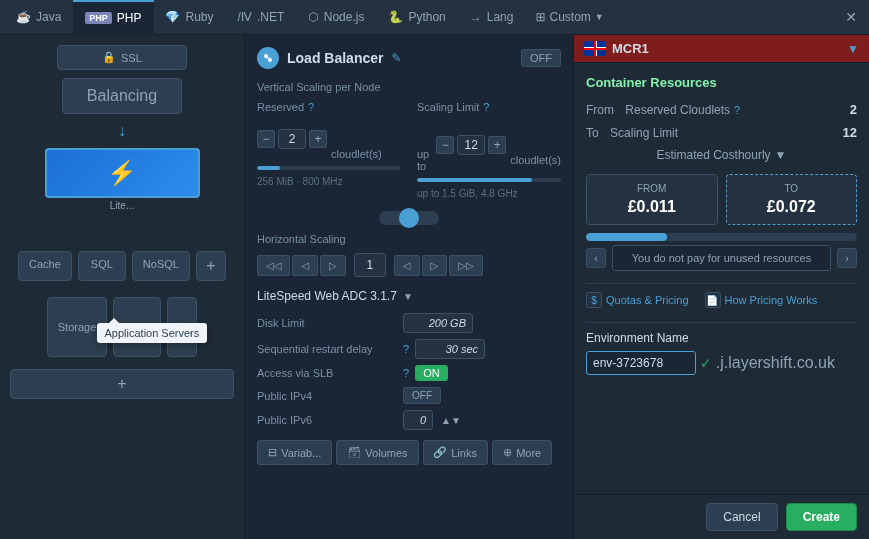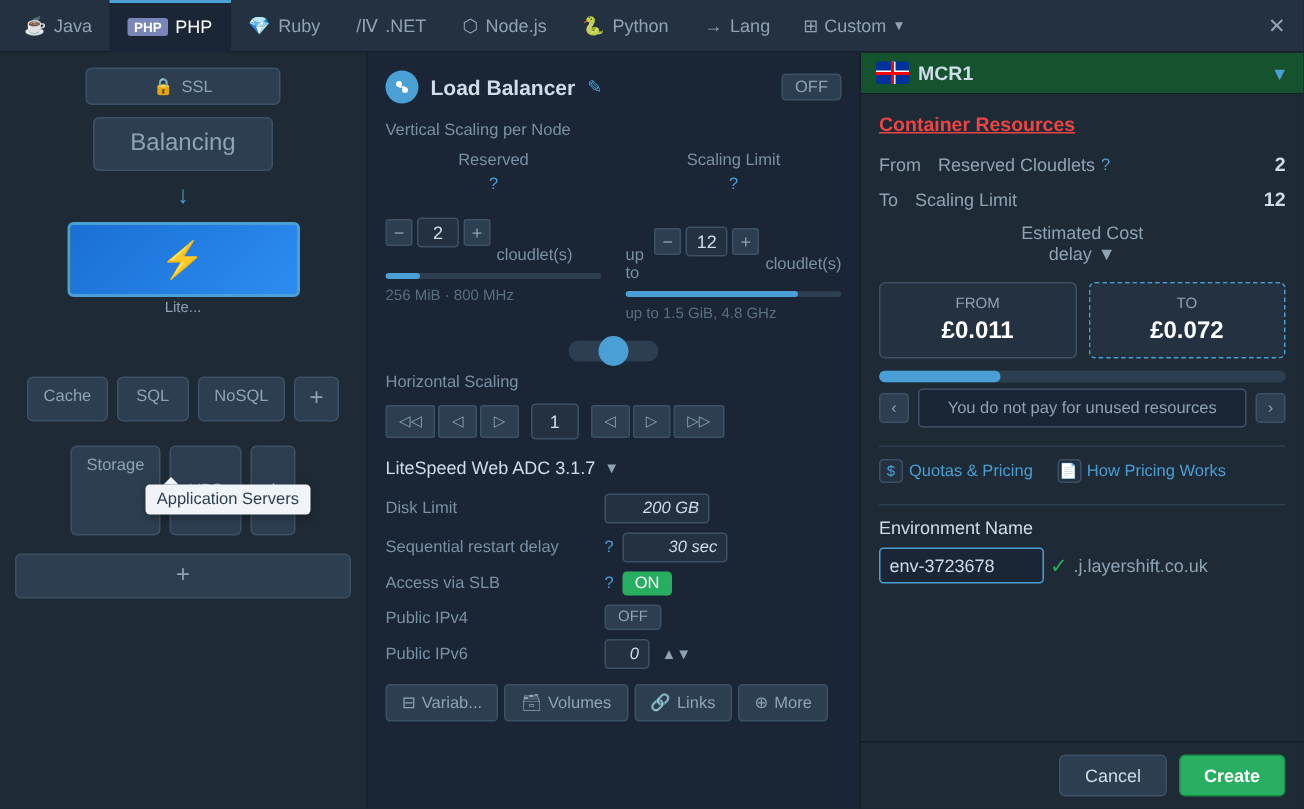--- a/index.html
+++ b/index.html
@@ -454,7 +454,7 @@
       display: flex;
       align-items: center;
       gap: 6px;
-      background: #14532d;
+      background: #7f1d1d;
       padding: 6px 10px;
       border-bottom: 1px solid #151f2a;
     }

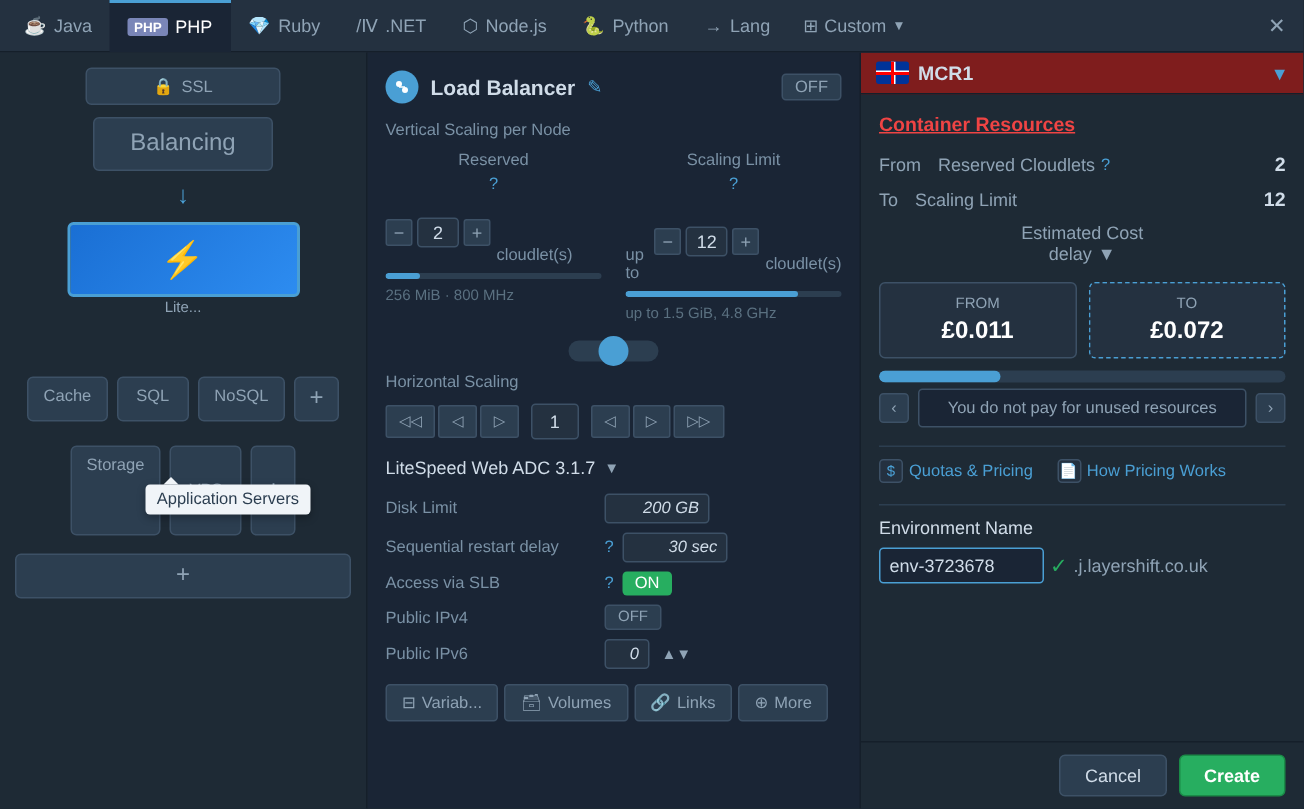--- a/index.html
+++ b/index.html
@@ -473,10 +473,9 @@
 
     .container-resources-title {
       font-size: 13px;
-      color: #ef4444;
+      color: #86efac;
       font-weight: bold;
       margin-bottom: 12px;
-      text-decoration: underline;
     }
 
     .res-row {

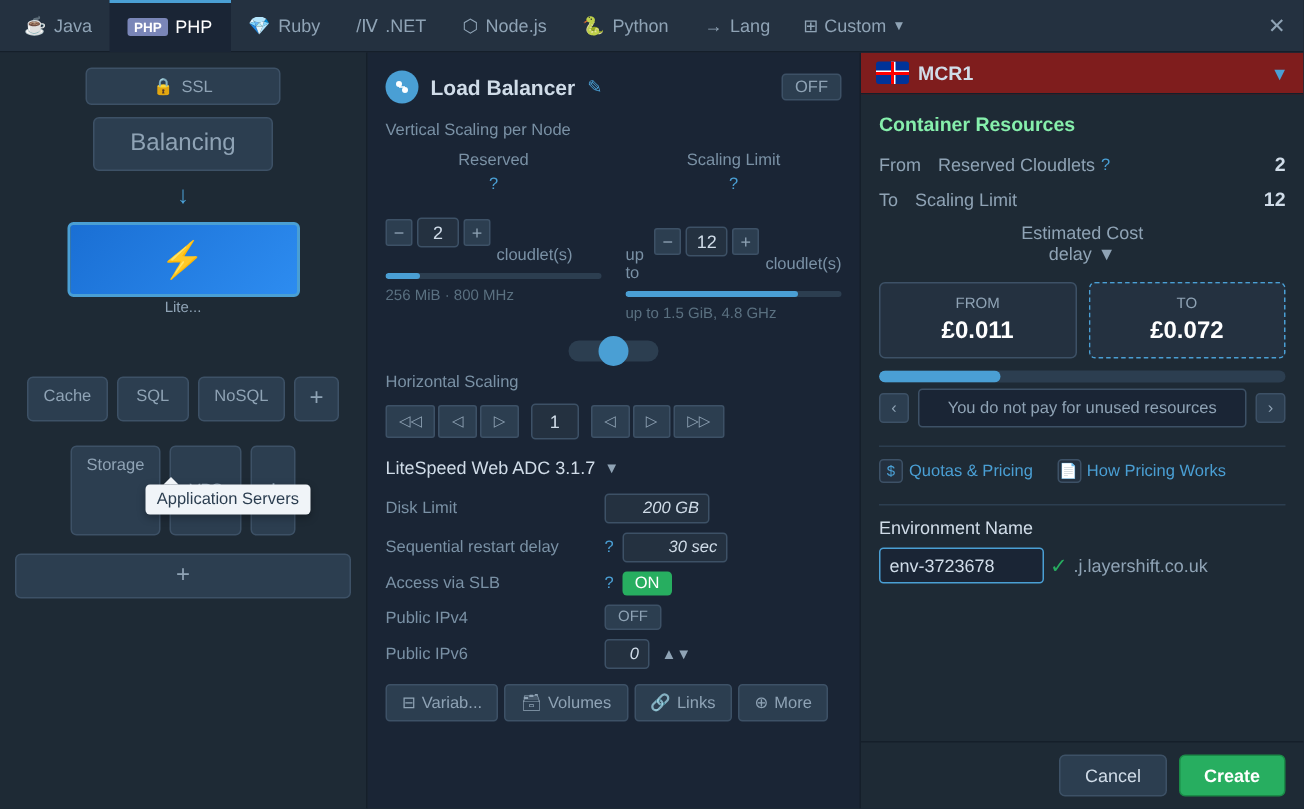--- a/index.html
+++ b/index.html
@@ -272,7 +272,6 @@
       align-items: center;
       gap: 4px;
       margin-bottom: 4px;
-      flex-direction: column;
     }
     .info-icon {
       color: #4a9fd4;

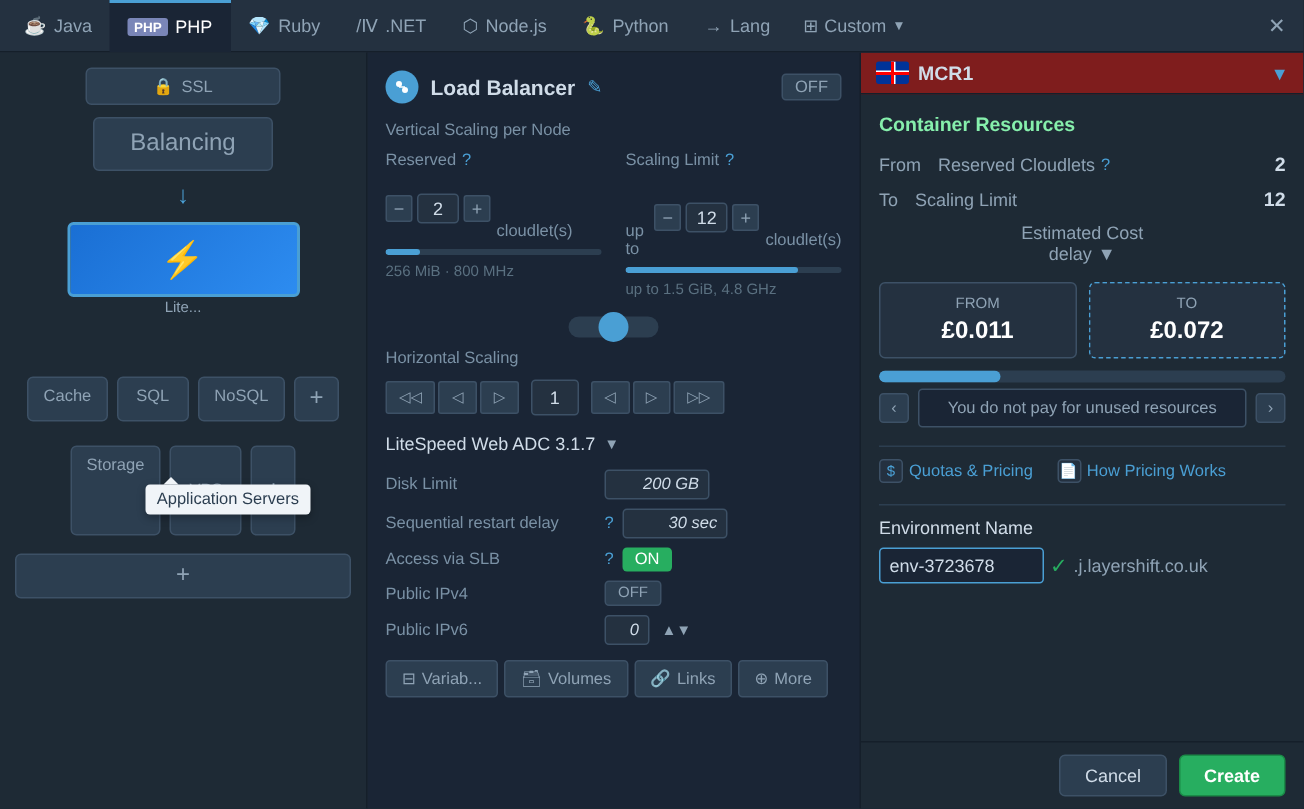--- a/index.html
+++ b/index.html
@@ -501,7 +501,6 @@
       align-items: center;
       justify-content: center;
       margin-bottom: 12px;
-      flex-direction: column;
     }
     .cost-label {
       font-size: 12px;

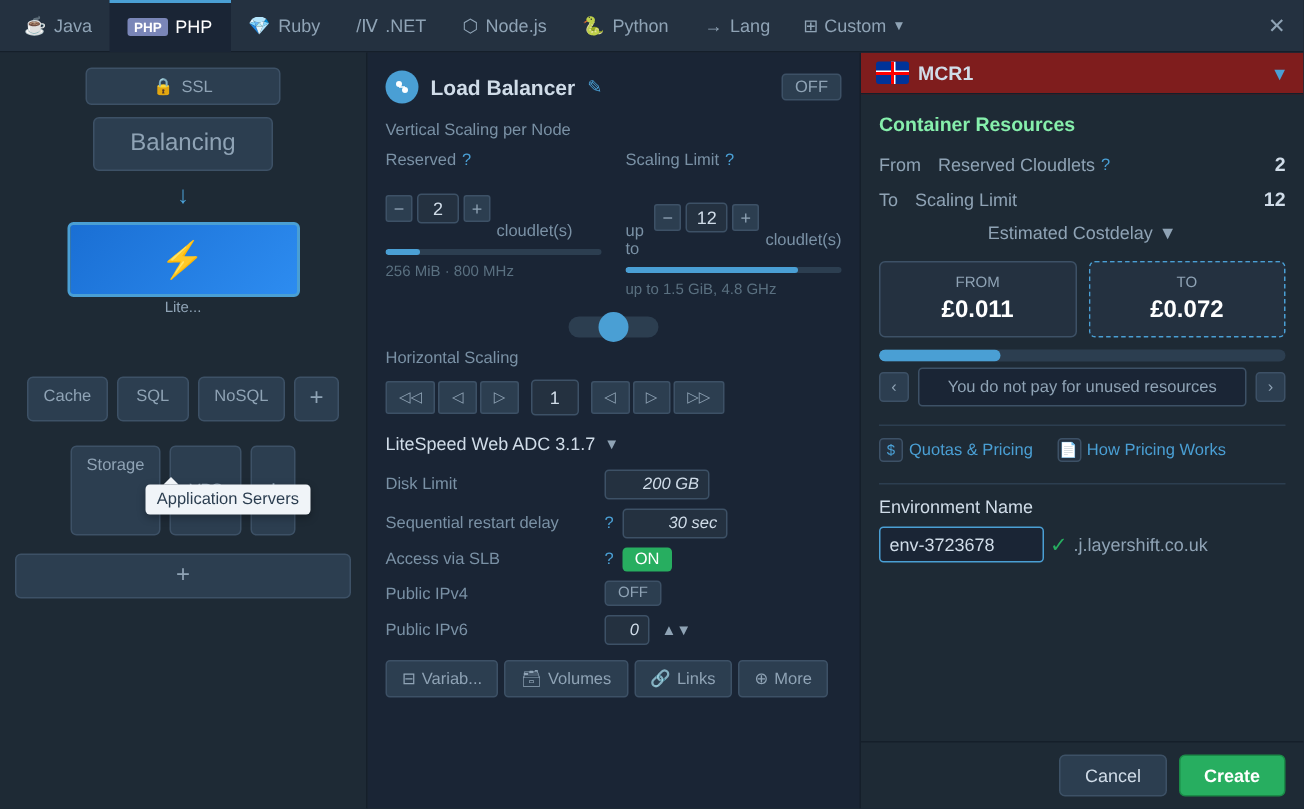--- a/index.html
+++ b/index.html
@@ -986,7 +986,7 @@
       <div class="cost-row">
         <span class="cost-label">Estimated Cost</span>
         <div class="cost-period">
-          <span>delay</span>
+          <span>hourly</span>
           <span>▼</span>
         </div>
       </div>

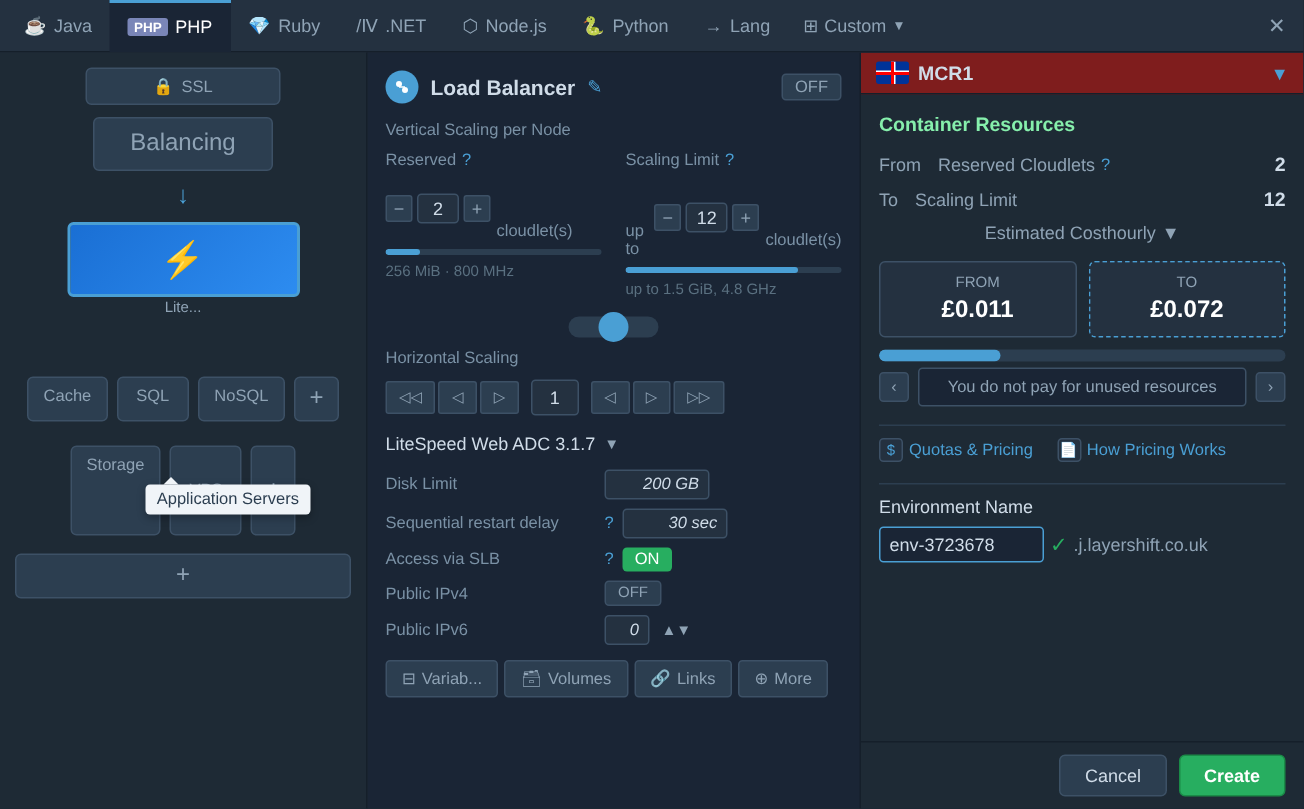--- a/index.html
+++ b/index.html
@@ -812,7 +812,7 @@
     </div>
 
     <div class="storage-row">
-      <div class="node-btn" style="height:60px;display:flex;justify-content:center;">
+      <div class="node-btn" style="height:60px;display:flex;align-items:center;justify-content:center;">
         <span>Storage</span>
       </div>
       <div class="node-btn" style="height:60px;display:flex;align-items:center;justify-content:center;">

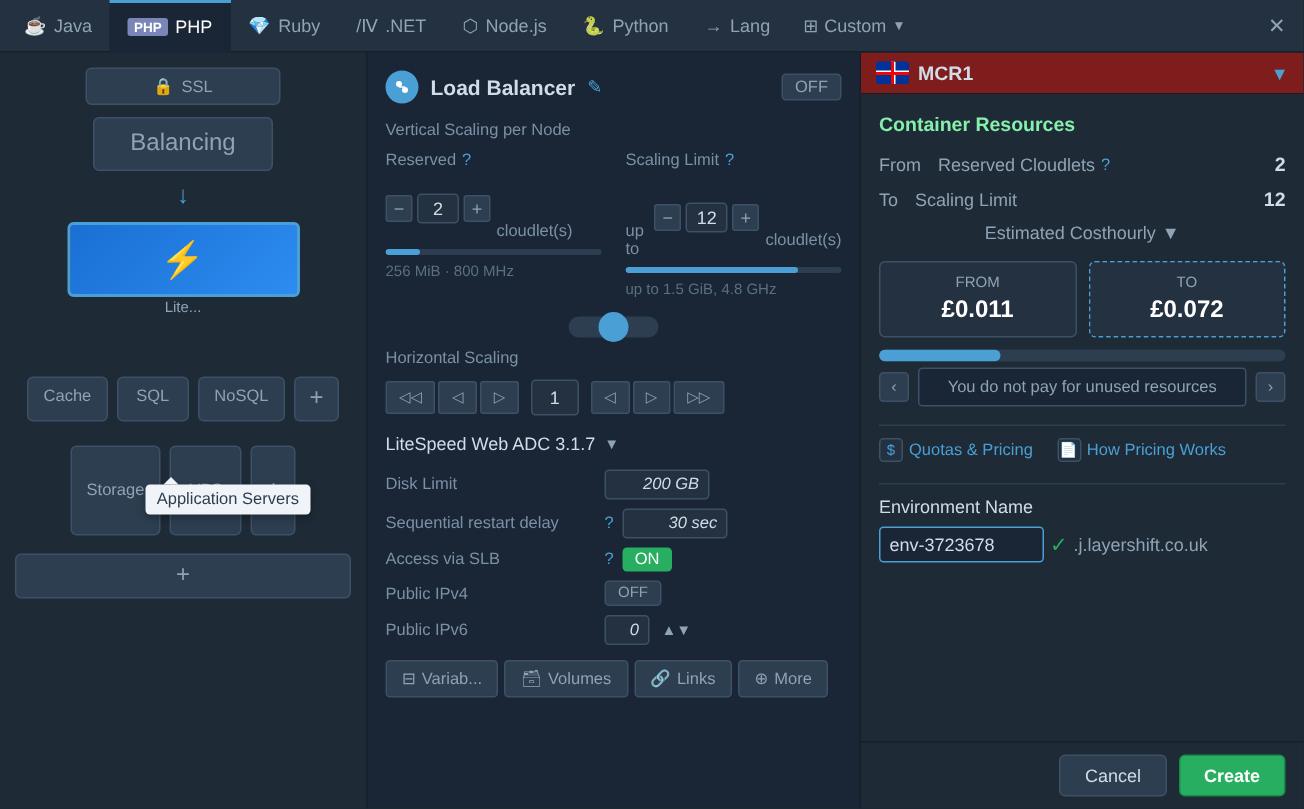--- a/index.html
+++ b/index.html
@@ -646,7 +646,7 @@
     }
     .env-domain {
       color: #8fa3b5;
-      font-size: 12px;
+      font-size: 16px;
     }
 
     

